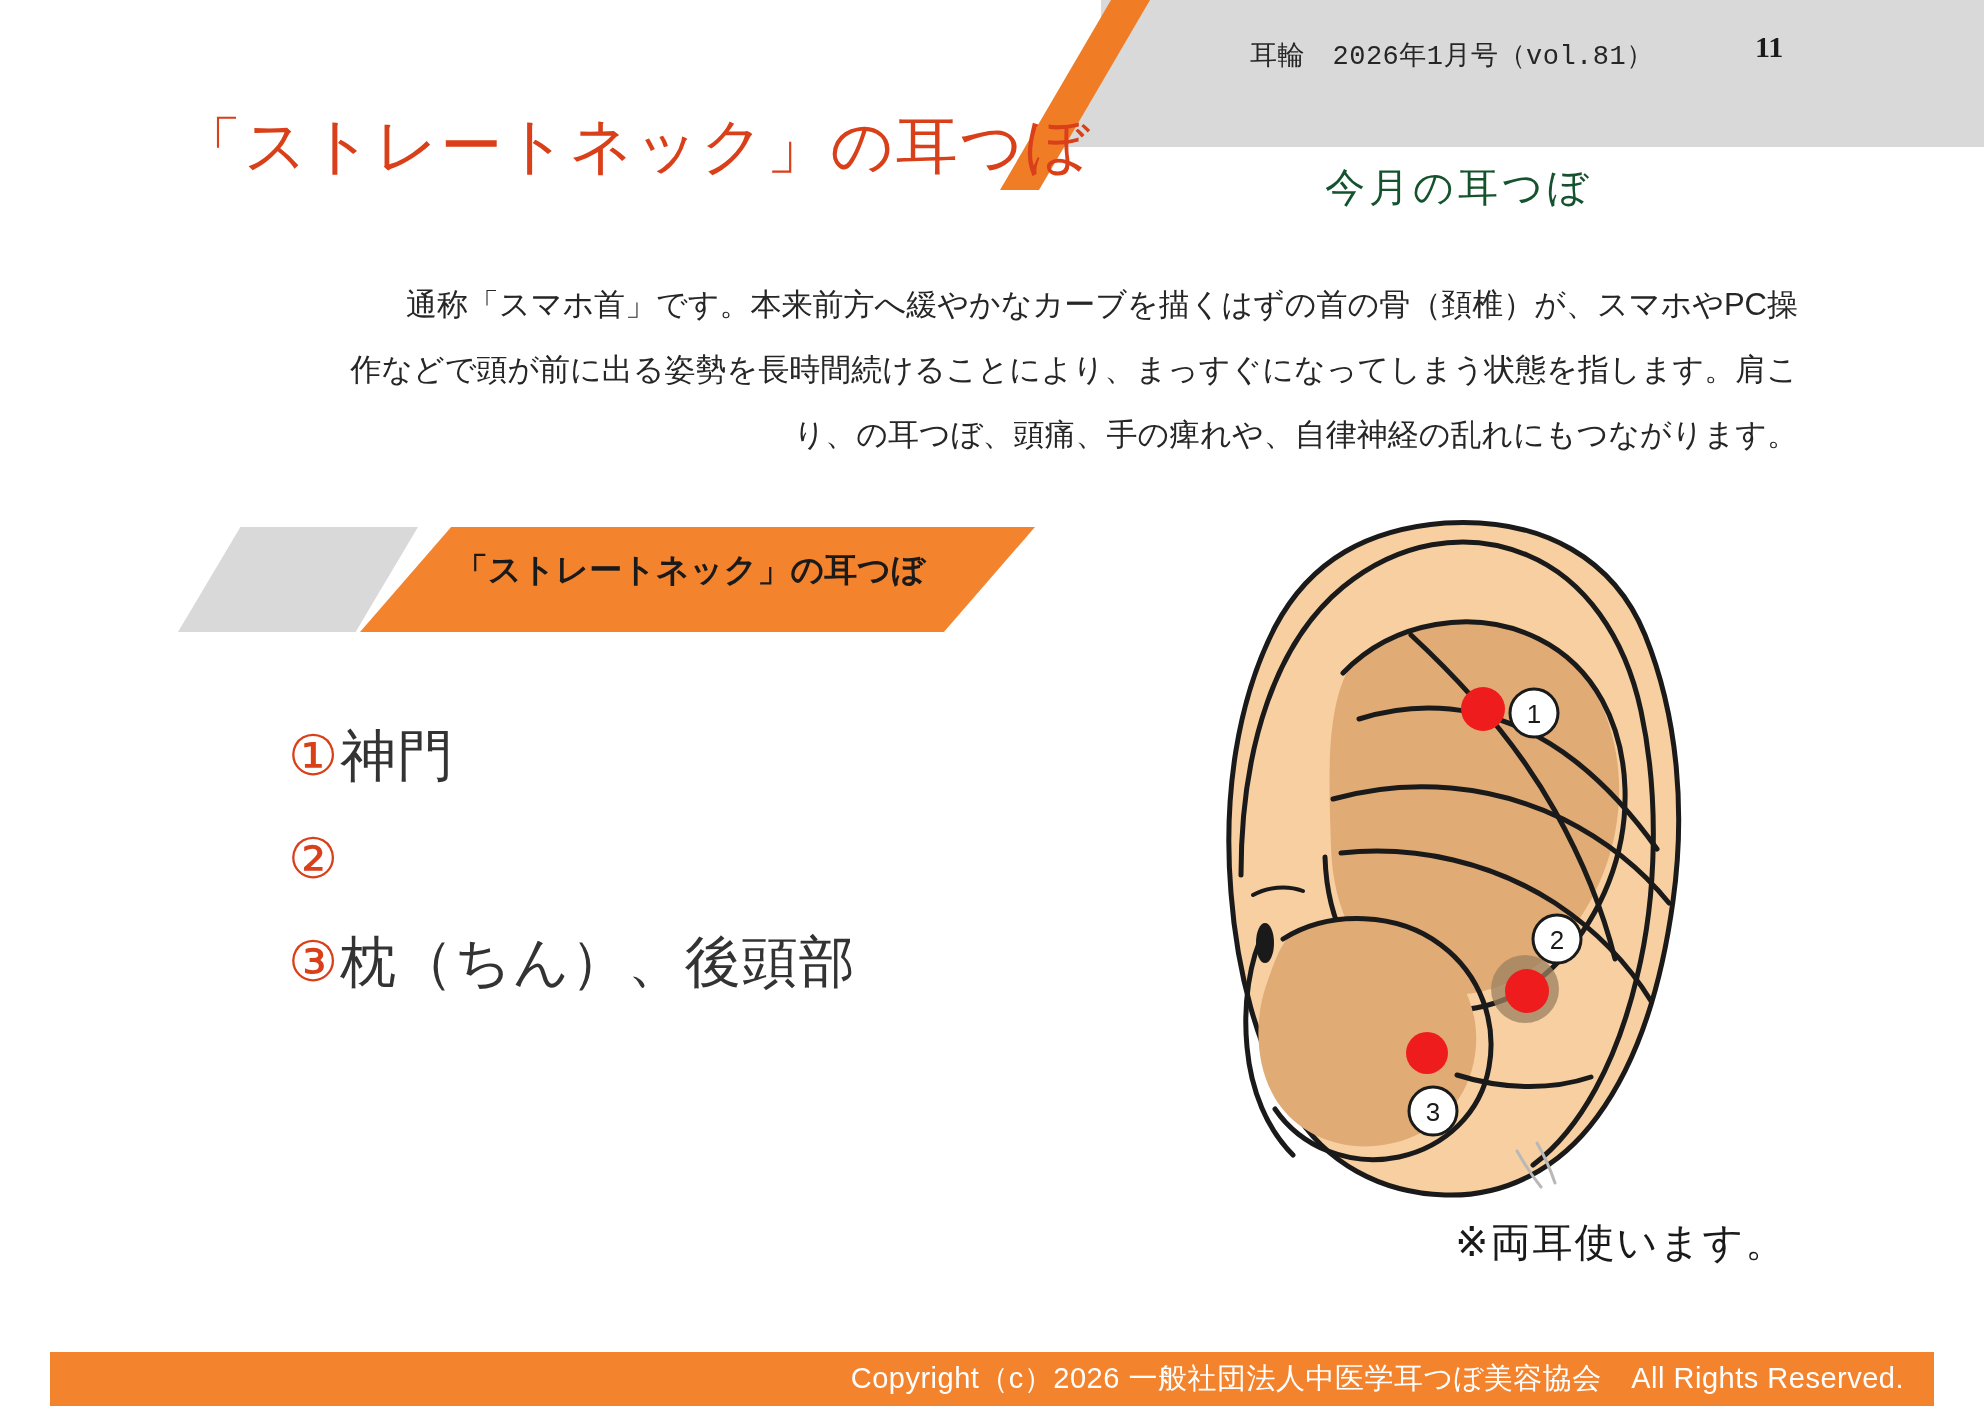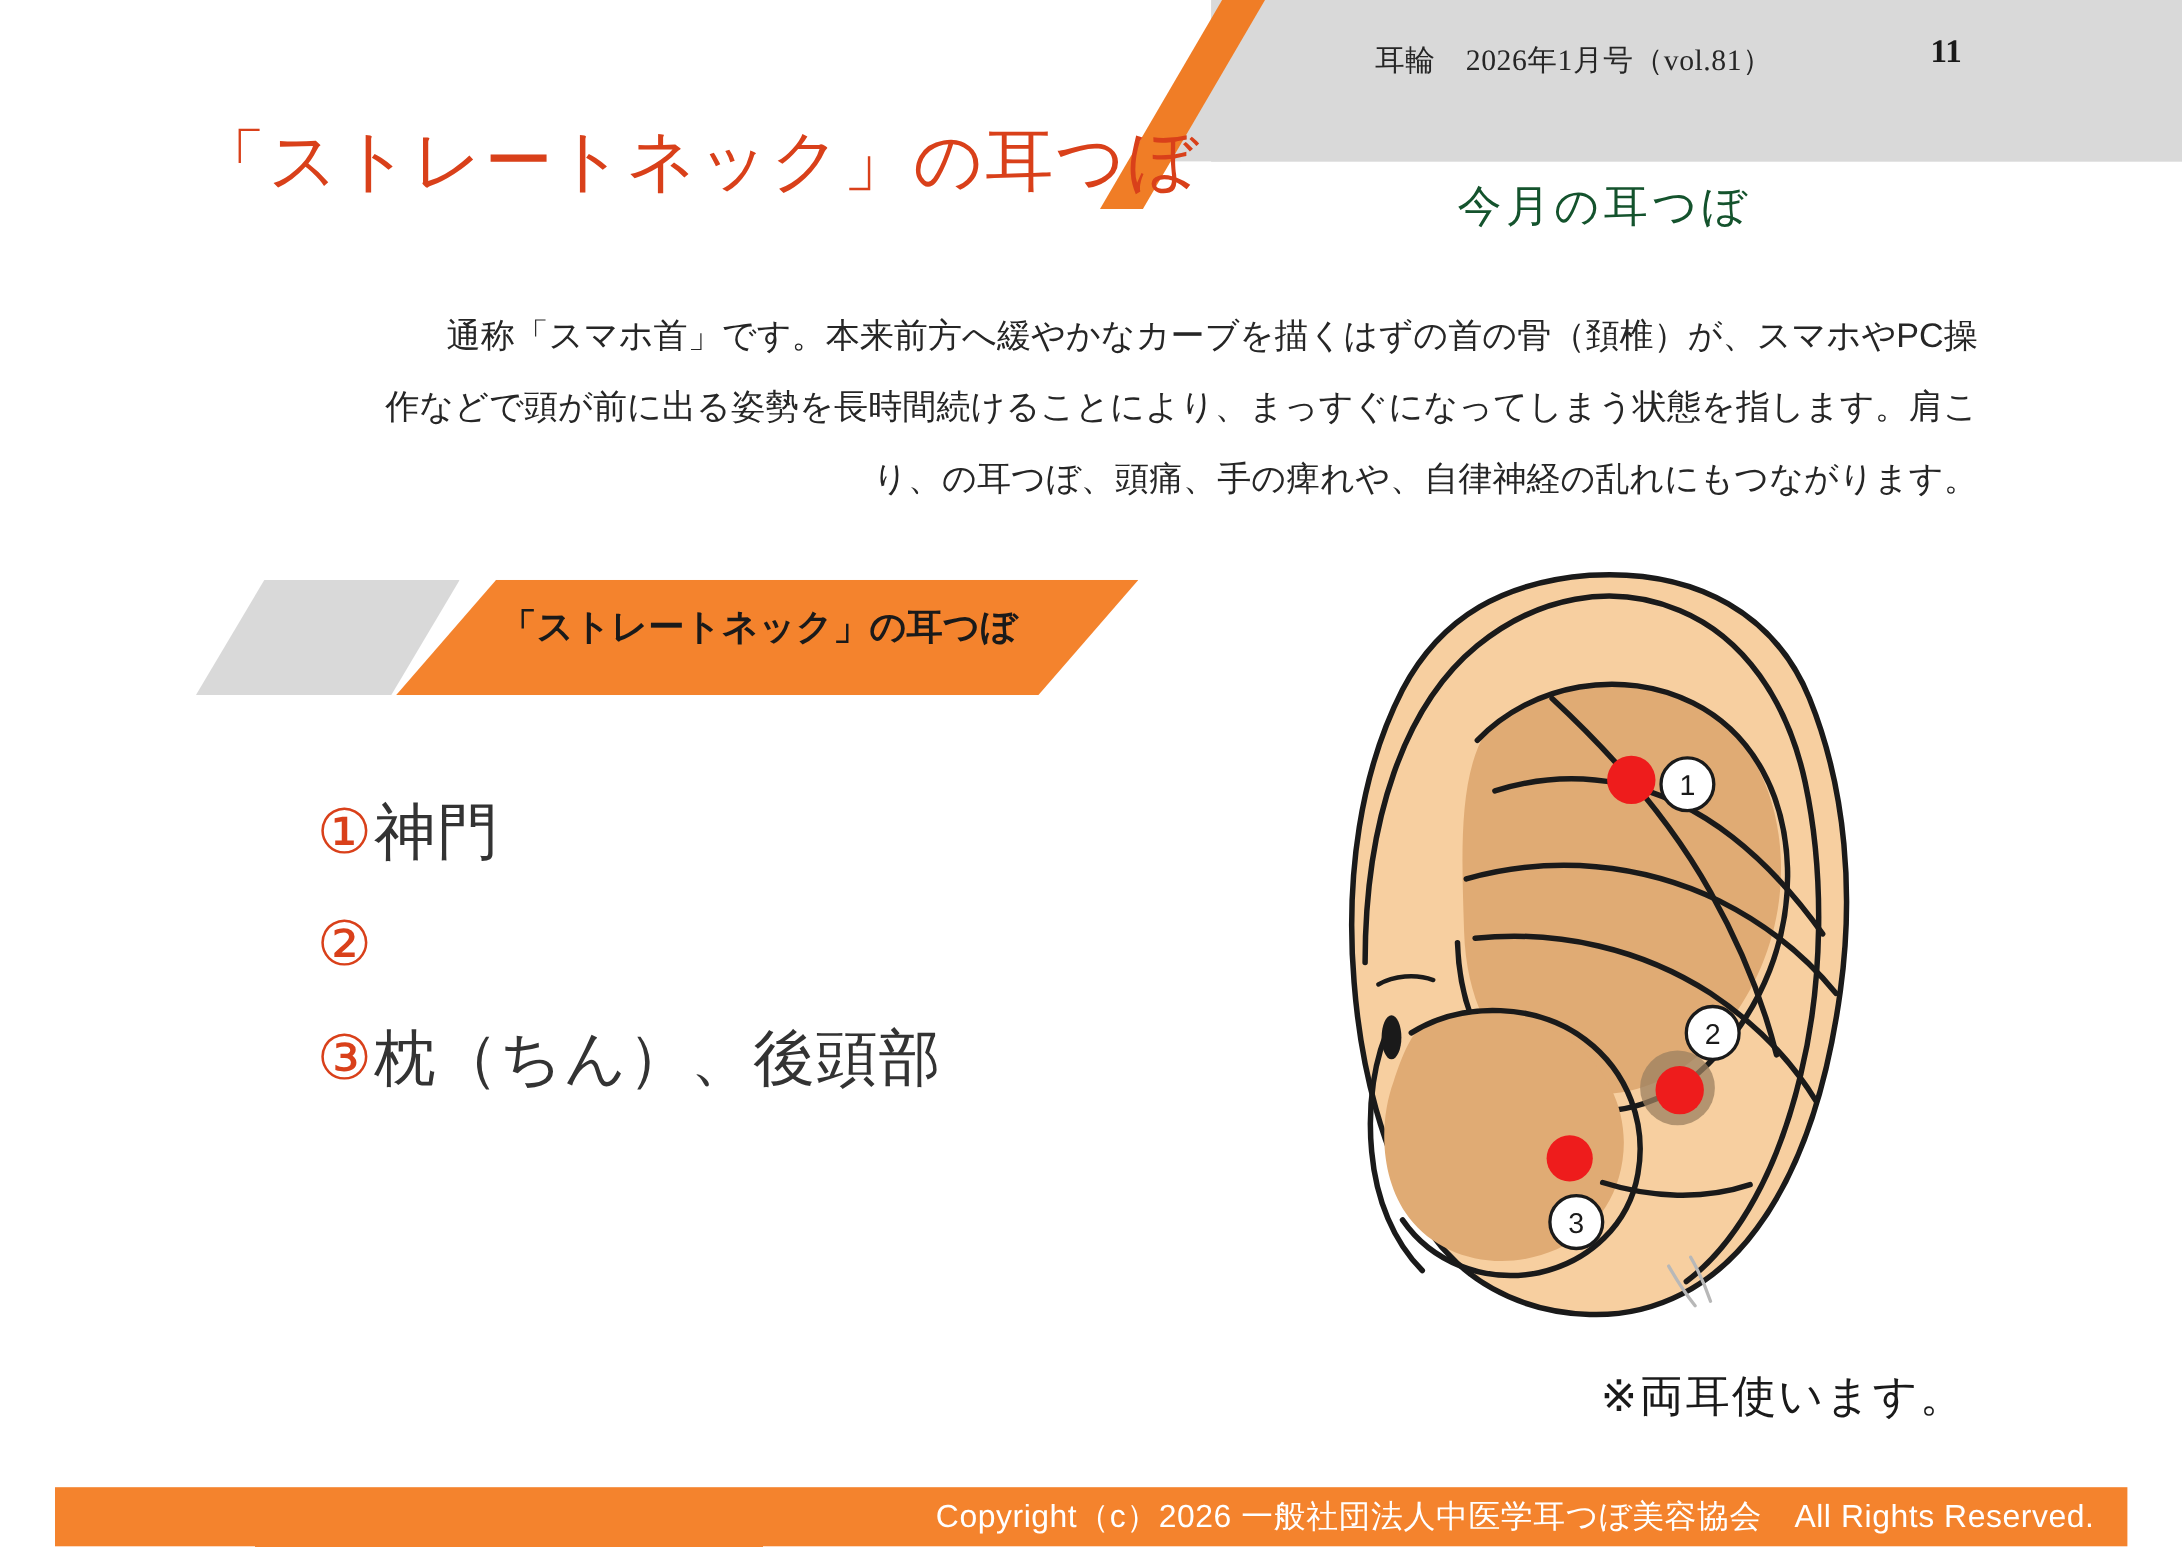--- a/index.html
+++ b/index.html
@@ -33,7 +33,7 @@
   .issue-line{
     position:absolute;left:1250px;top:33px;width:560px;height:44px;
     display:flex;align-items:center;
-    font-family:Liberation Serif, serif;
+    font-family:Liberation Mono, monospace;
     font-size:27px;color:#262626;letter-spacing:.5px;white-space:nowrap;
   }
   .issue-text{}

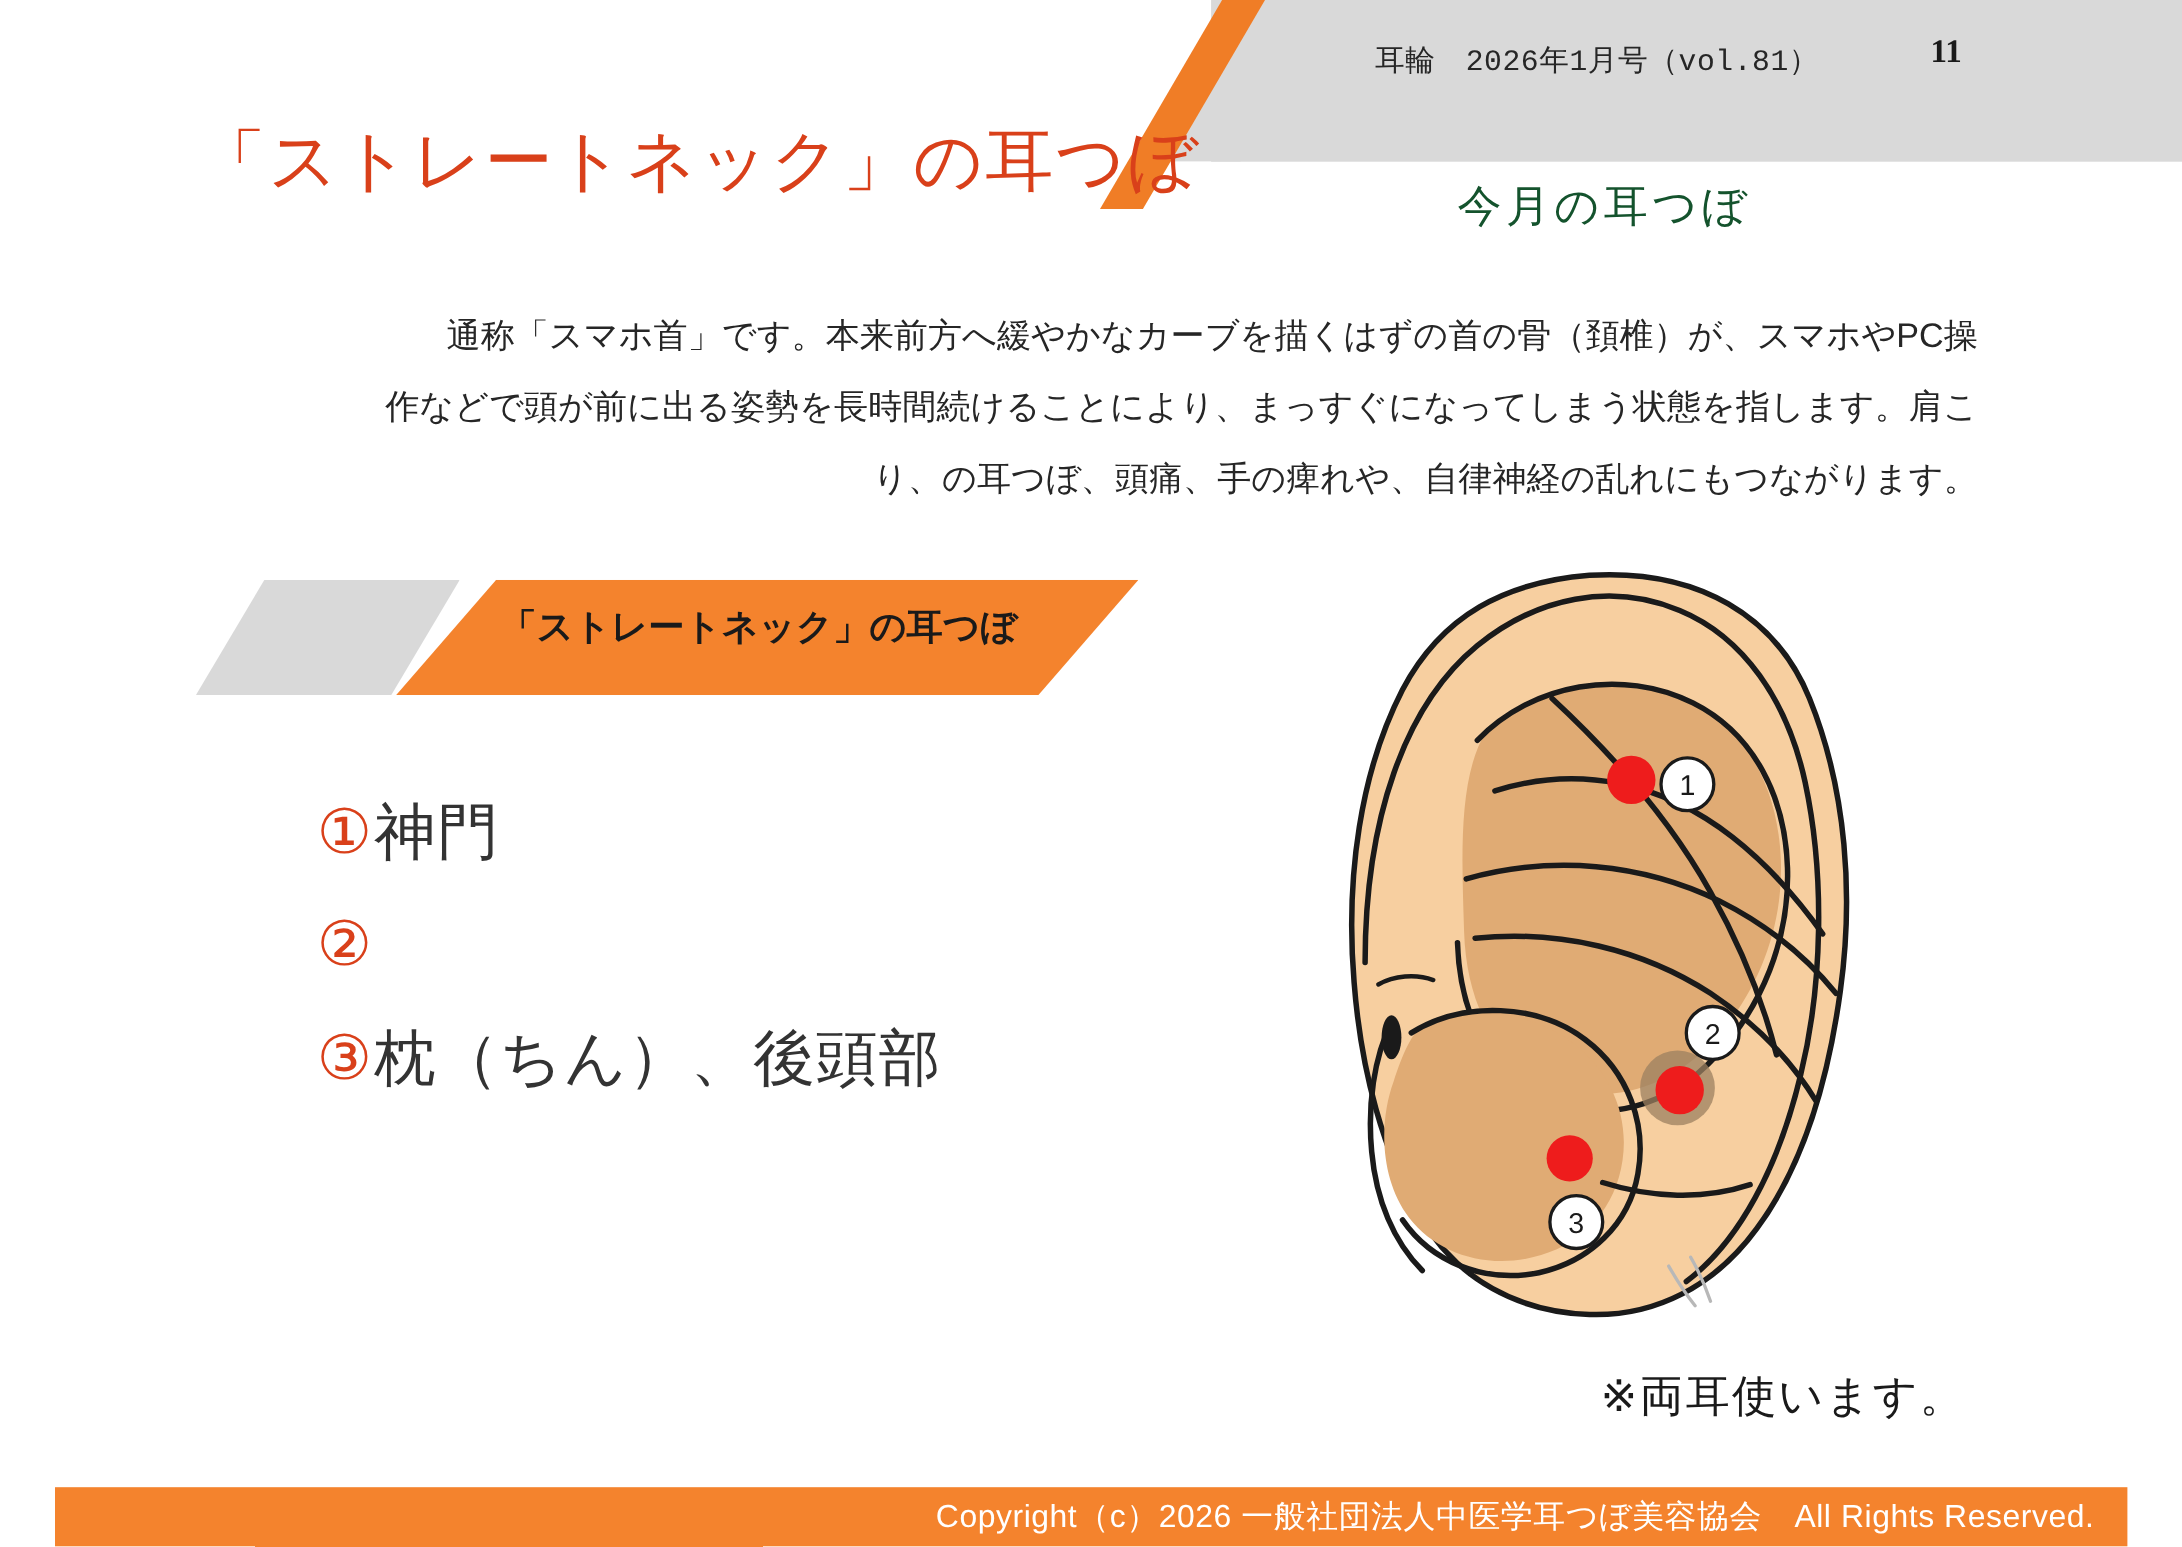--- a/index.html
+++ b/index.html
@@ -91,7 +91,7 @@
   .ear-svg{width:100%;height:100%;display:block;}
 
   .note{
-    position:absolute;left:1455px;top:1242px;
+    position:absolute;left:1455px;top:1215px;
     font-size:40px;color:#1a1a1a;letter-spacing:2px;white-space:nowrap;
   }
 

